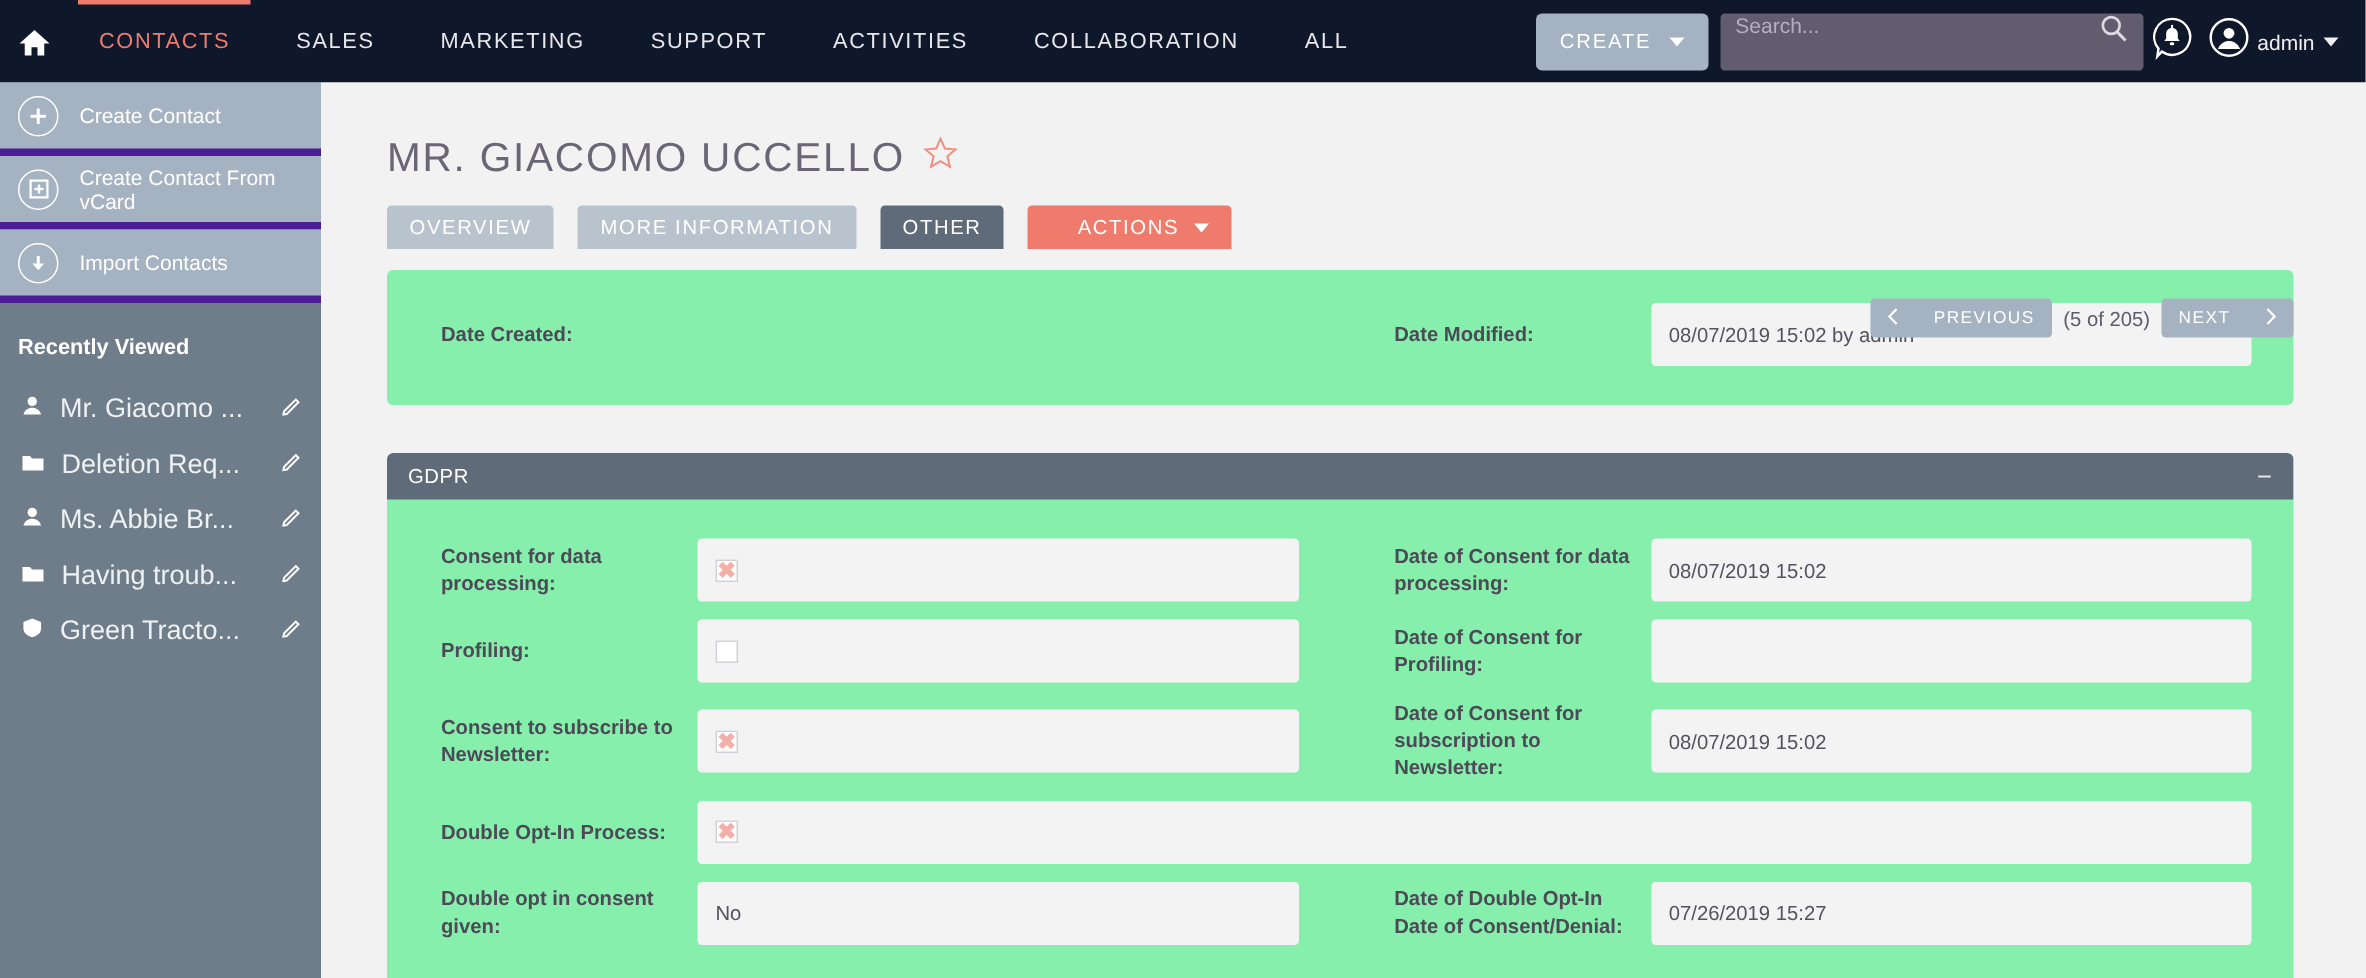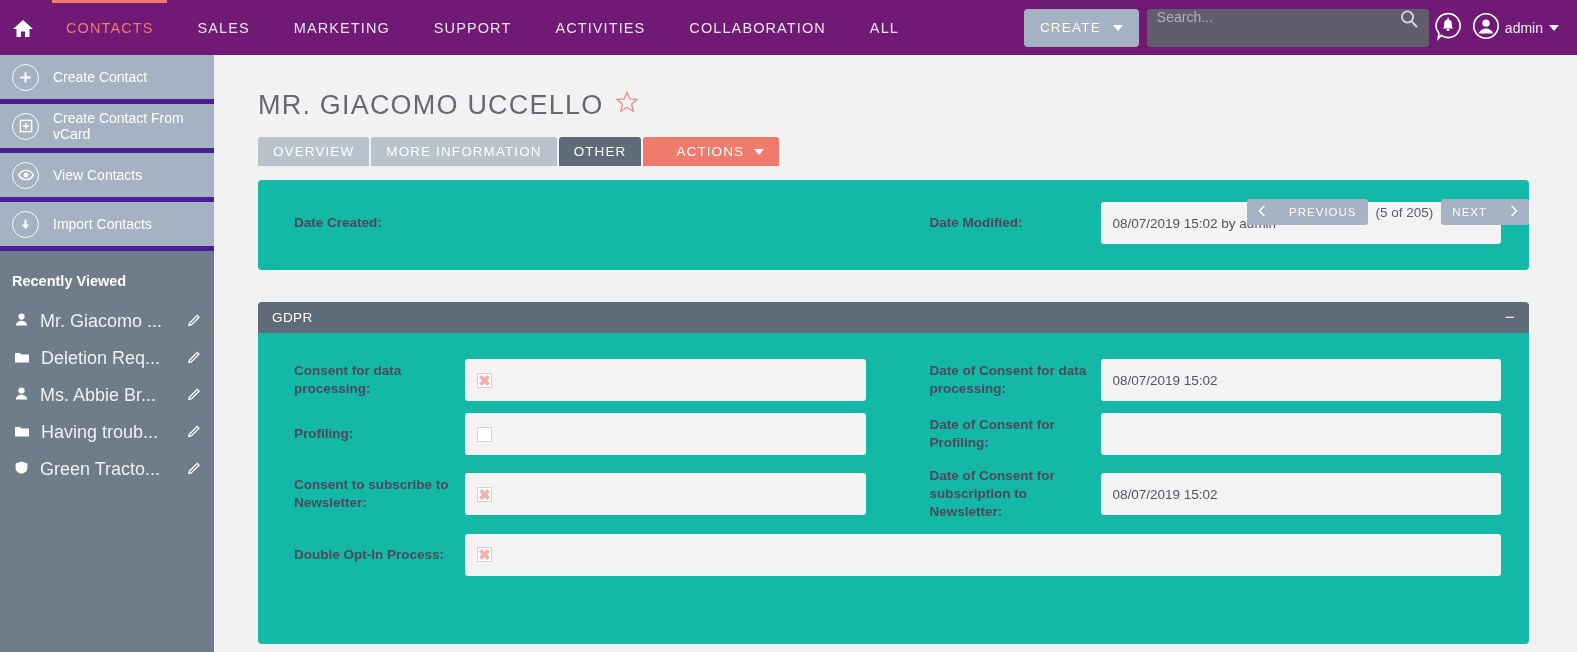--- a/index.html
+++ b/index.html
@@ -13,7 +13,7 @@
   
   .topbar {
     position: absolute; top: 0; left: 0; width: 1577px; height: 55px;
-    background: #701a75; display: flex; align-items: center;
+    background: #0f172a; display: flex; align-items: center;
   }
   .home-cell {
     width: 34px; display: flex; align-items: center; justify-content: center;

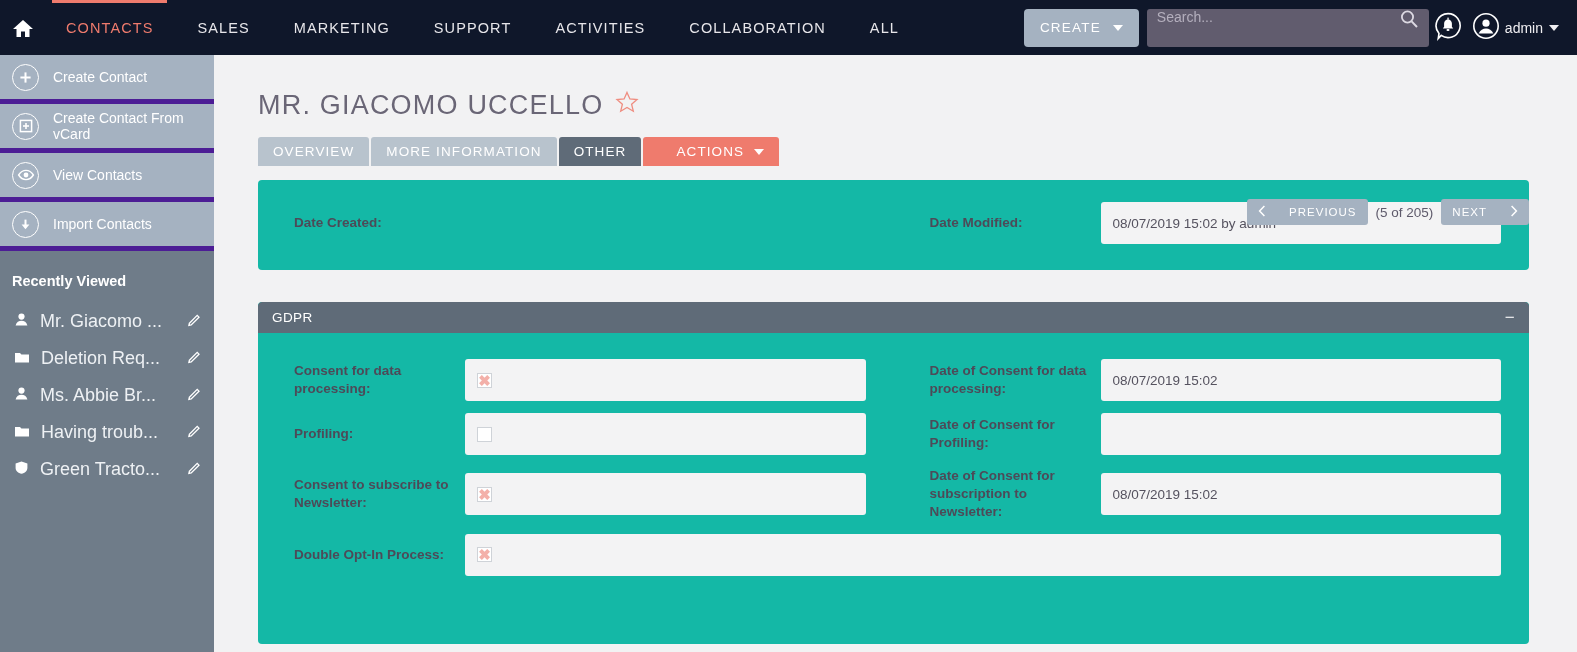--- a/index.html
+++ b/index.html
@@ -109,7 +109,7 @@
     text-transform: uppercase; font-weight: normal;
   }
   .tabrow {
-    display: flex; align-items: center; gap: 2px;
+    display: flex; align-items: center; gap: 16px;
     padding: 16px 0 0 44px;
   }
   .tab {

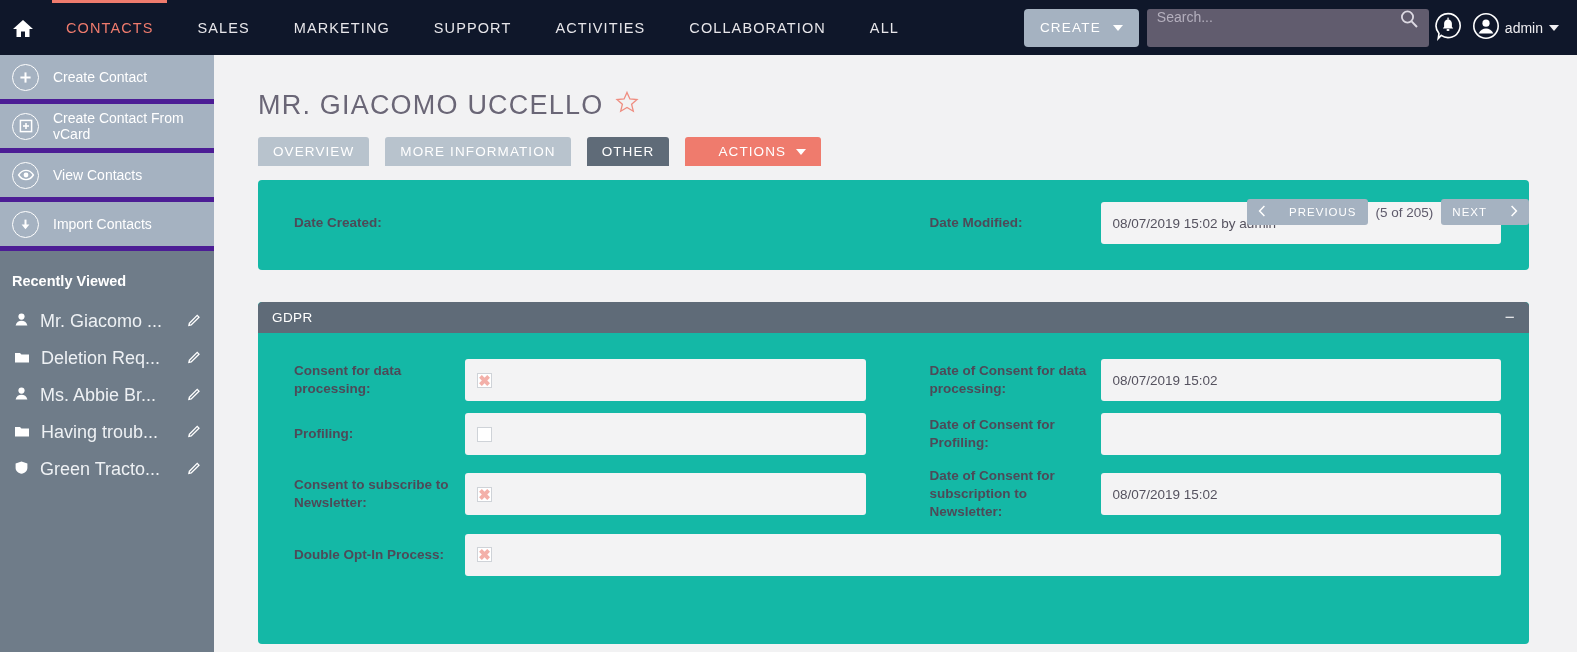--- a/index.html
+++ b/index.html
@@ -265,15 +265,6 @@
   </div>
   <div class="side-action">
     <span class="circ">
-      <svg width="18" height="14" viewBox="0 0 18 14">
-        <path d="M1.6 7 C4 3.3 6.4 2.4 9 2.4 S14 3.3 16.4 7 C14 10.7 11.6 11.6 9 11.6 S4 10.7 1.6 7 Z" fill="none" stroke="#fff" stroke-width="1.4"></path>
-        <circle cx="9" cy="7" r="2.4" fill="#fff"></circle>
-      </svg>
-    </span>
-    <span>View Contacts</span>
-  </div>
-  <div class="side-action">
-    <span class="circ">
       <svg width="15" height="15" viewBox="0 0 15 15">
         <line x1="7.5" y1="2.6" x2="7.5" y2="10.4" stroke="#fff" stroke-width="2"></line>
         <path d="M3.6 7.6 L7.5 12.2 L11.4 7.6 Z" fill="#fff"></path>

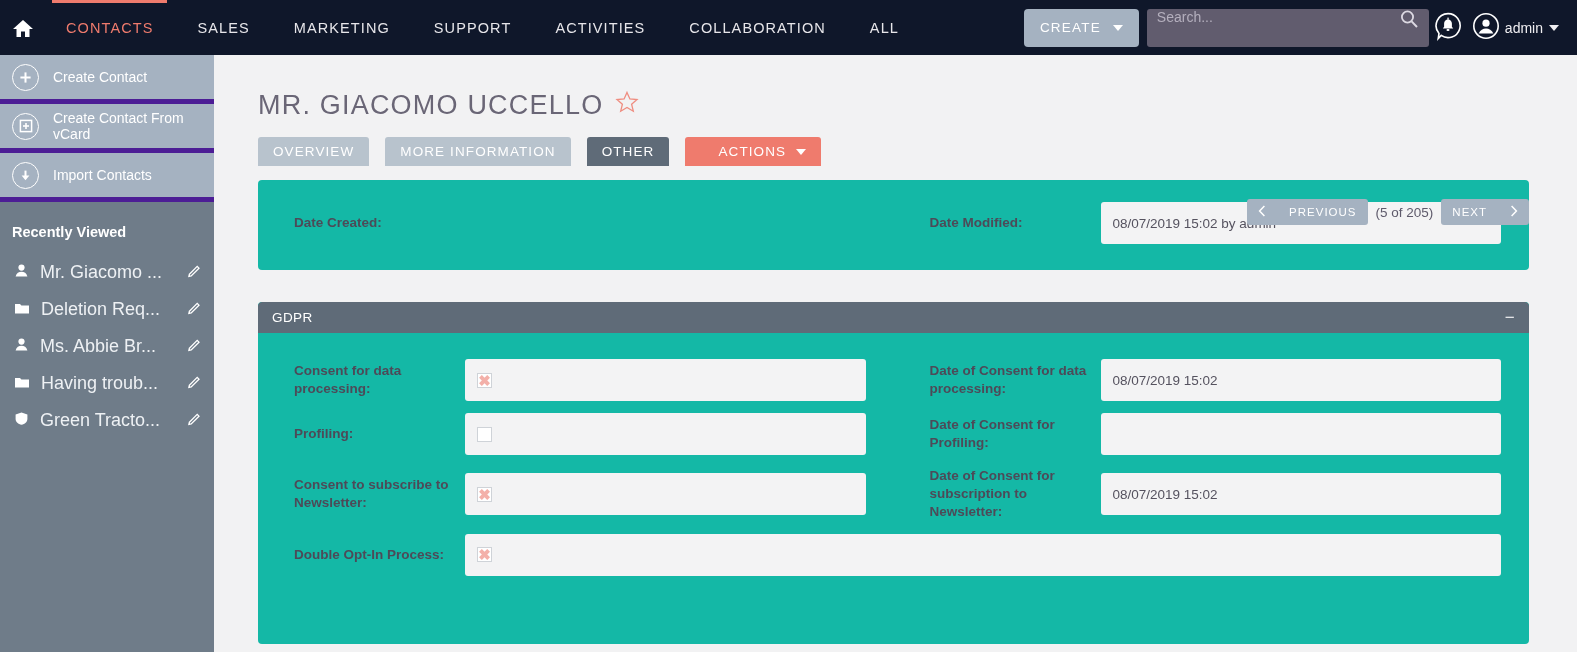--- a/index.html
+++ b/index.html
@@ -134,7 +134,7 @@
   .pg-count { color: #5e5a6b; font-size: 13.5px; }
 
   .panel {
-    margin: 14px 48px 0 44px; background: #14b8a6; border-radius: 4px;
+    margin: 14px 48px 0 44px; background: #86efac; border-radius: 4px;
   }
   .panel-dates { padding: 22px 0 26px 0; display: flex; }
   .fieldrow { display: flex; align-items: stretch; width: 100%; }

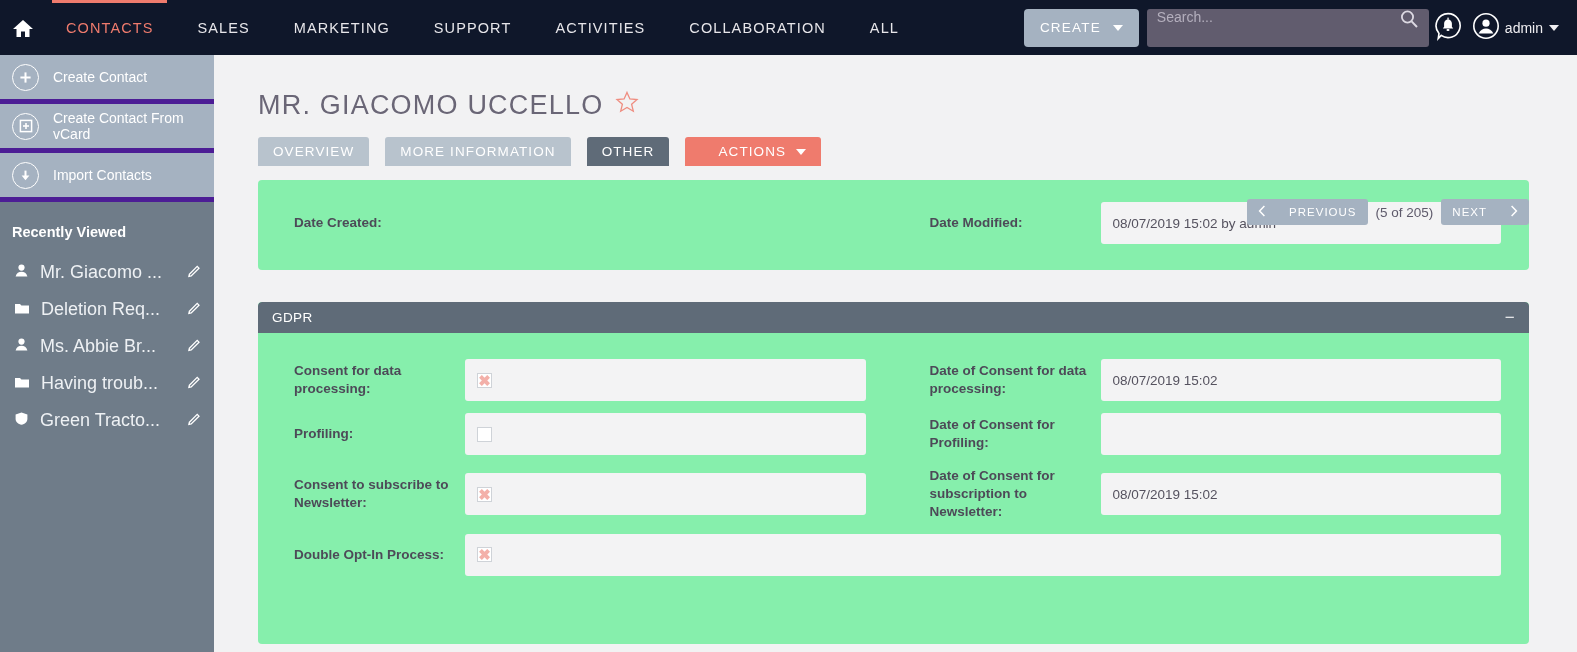--- a/index.html
+++ b/index.html
@@ -472,6 +472,16 @@
         </div>
       </div>
 
+      <div class="grow">
+        <div class="fcol">
+          <div class="flabel">Double opt in consent given:</div>
+          <div class="fvalue">No</div>
+        </div>
+        <div class="fcol">
+          <div class="flabel">Date of Double Opt-In Date of Consent/Denial:</div>
+          <div class="fvalue">07/26/2019 15:27</div>
+        </div>
+      </div>
 
     </div>
   </div>

